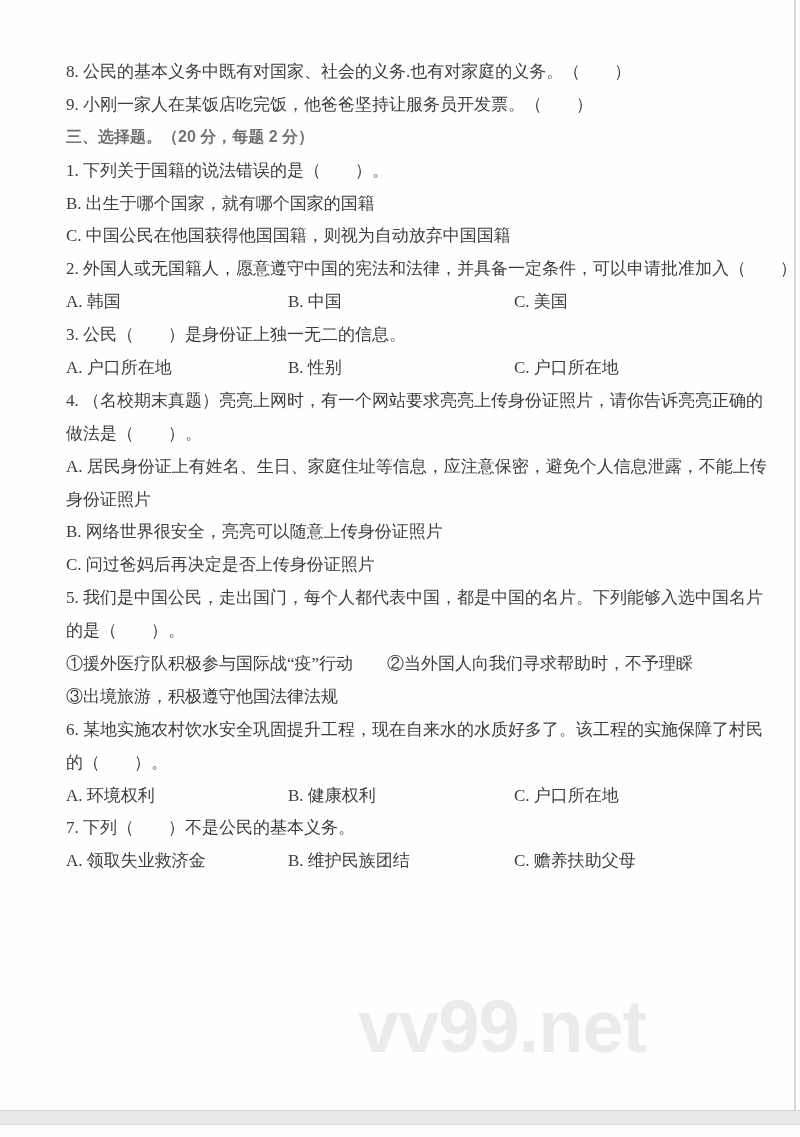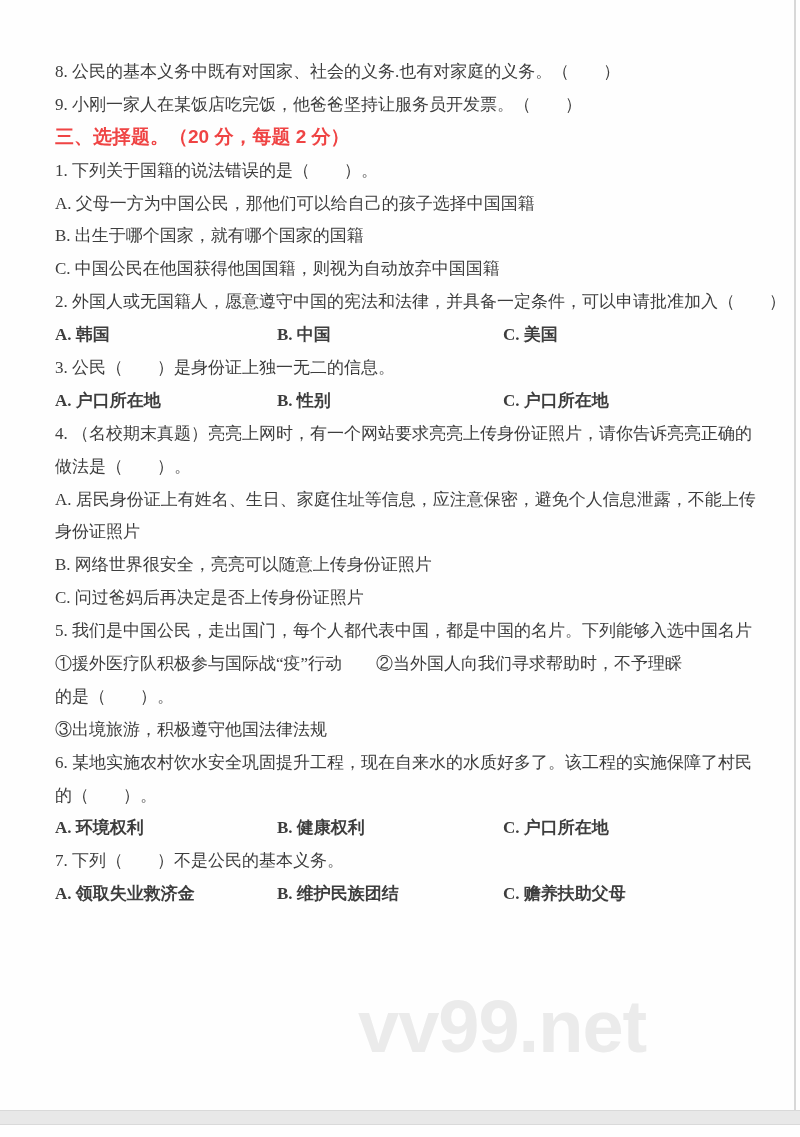--- a/index.html
+++ b/index.html
@@ -38,7 +38,7 @@
     user-select: none;
   }
   .content {
-    position: absolute; left: 55px; top: 55px;
+    position: absolute; left: 66px; top: 55px;
     width: 694px;
     z-index: 2;
     color: #3d3d3d;

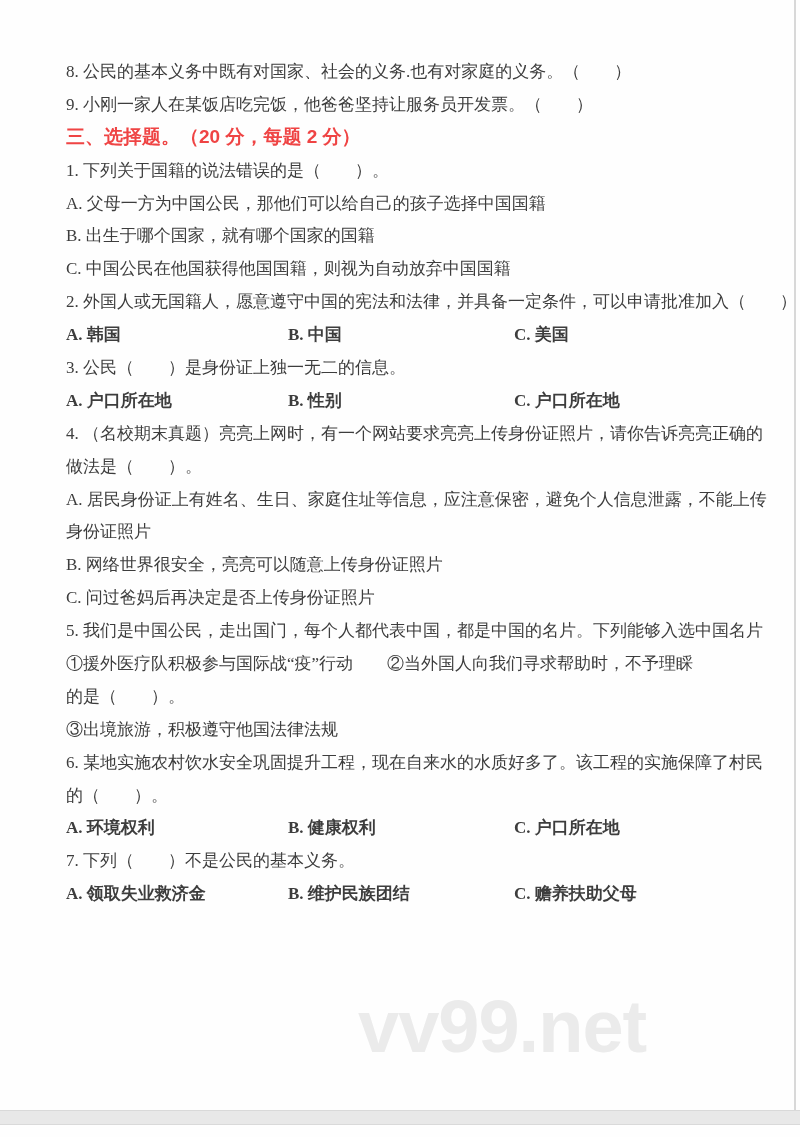--- a/index.html
+++ b/index.html
@@ -52,8 +52,8 @@
   }
   .hdr {
     font-weight: bold;
-    color: #ef4444;
-    font-size: 19px;
+    color: #737373;
+    font-size: 16px;
     font-family: "Liberation Sans", "DejaVu Sans", sans-serif;
   }
   .opt3 { display: grid; grid-template-columns: 222px 226px 1fr; align-items: center; font-weight: bold; }

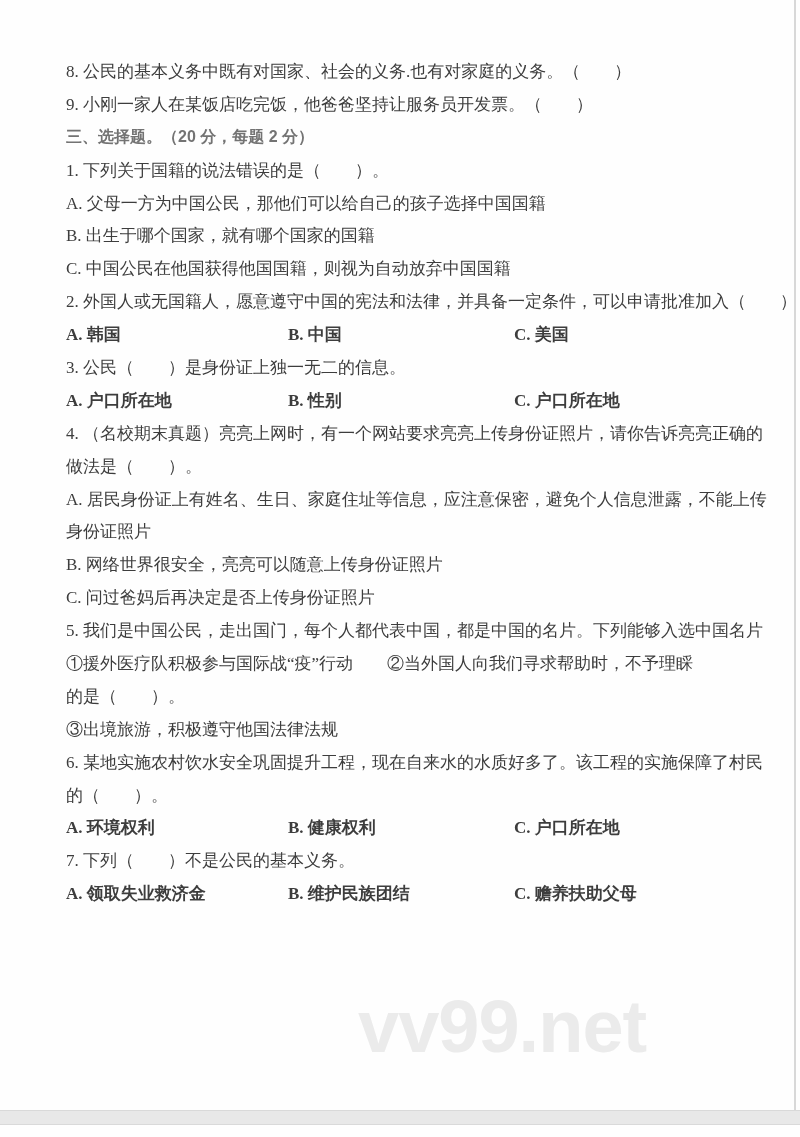--- a/index.html
+++ b/index.html
@@ -74,7 +74,6 @@
     <div class="ln hdr">三、选择题。（20 分，每题 2 分）</div>
 
     <div class="ln">1. 下列关于国籍的说法错误的是（　　）。</div>
-    <div class="ln">A. 父母一方为中国公民，那他们可以给自己的孩子选择中国国籍</div>
     <div class="ln">B. 出生于哪个国家，就有哪个国家的国籍</div>
     <div class="ln">C. 中国公民在他国获得他国国籍，则视为自动放弃中国国籍</div>
 

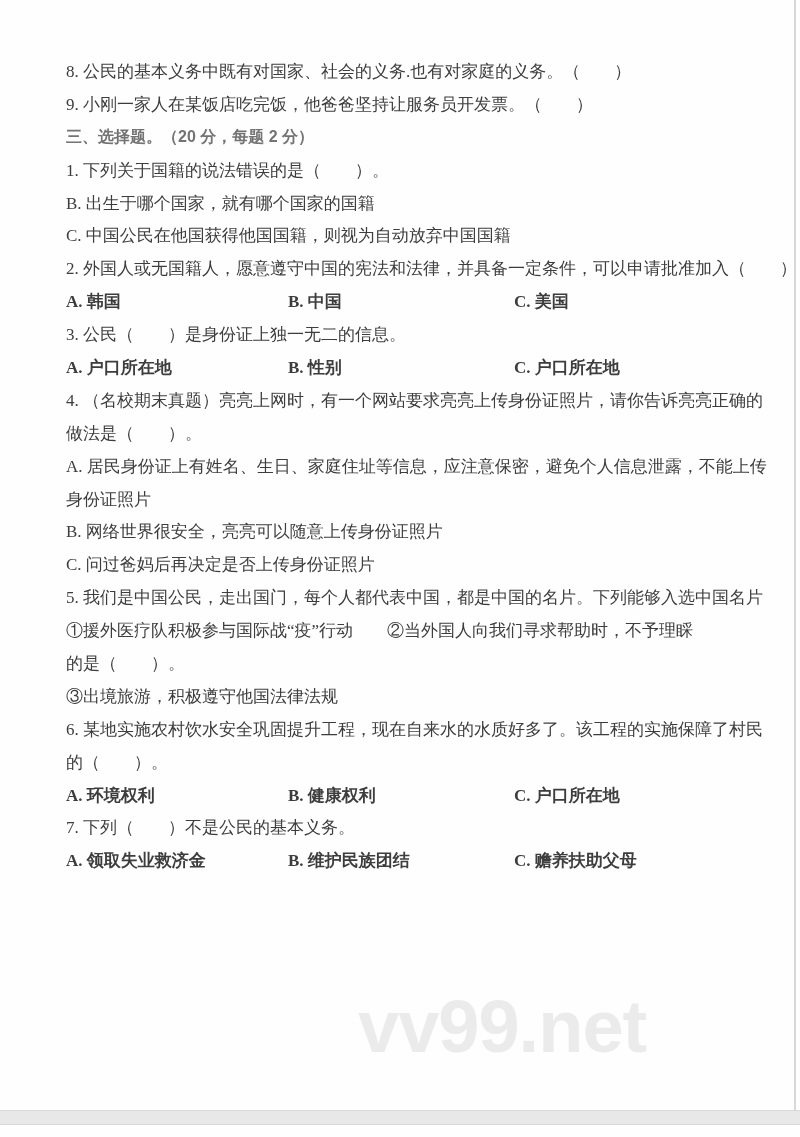--- a/index.html
+++ b/index.html
@@ -56,7 +56,7 @@
     font-size: 16px;
     font-family: "Liberation Sans", "DejaVu Sans", sans-serif;
   }
-  .opt3 { display: grid; grid-template-columns: 222px 226px 1fr; align-items: center; font-weight: bold; }
+  .opt3 { display: grid; grid-template-columns: 222px 226px 1fr; align-items: center; }
   .opt3 span { white-space: pre; }
 </style>
 </head>

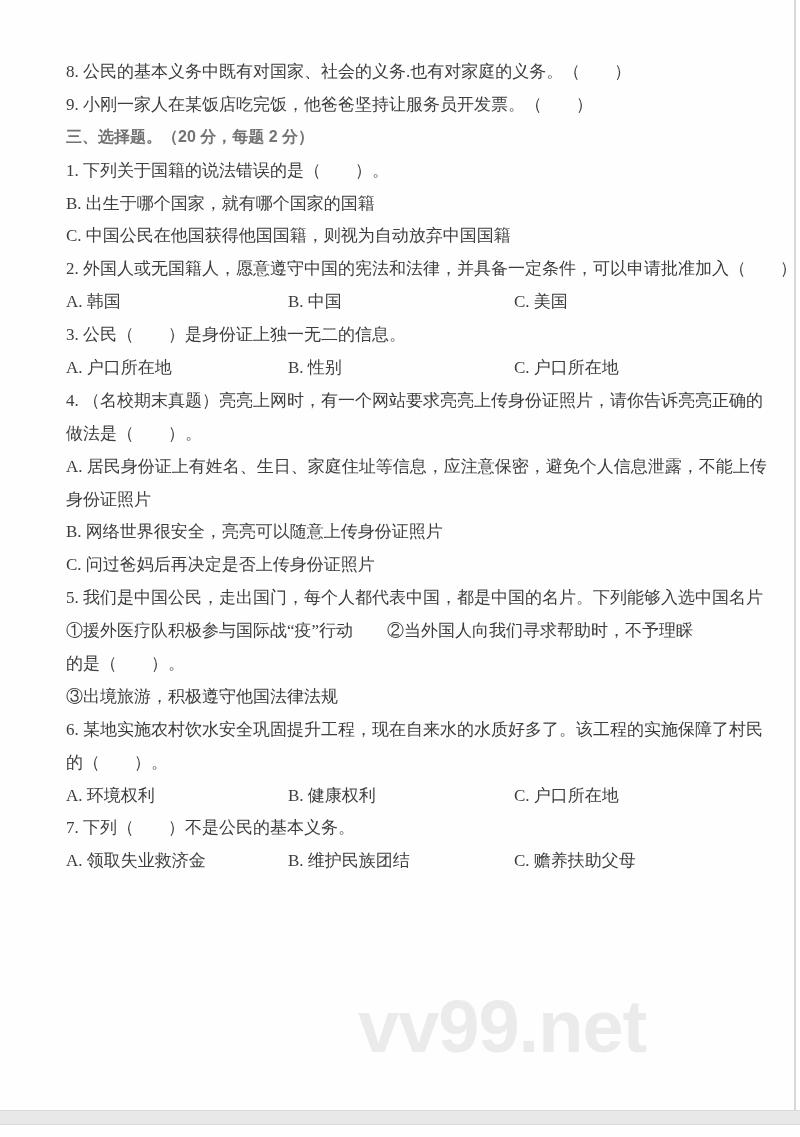--- a/index.html
+++ b/index.html
@@ -99,8 +99,8 @@
     <div class="ln">C. 问过爸妈后再决定是否上传身份证照片</div>
 
     <div class="ln">5. 我们是中国公民，走出国门，每个人都代表中国，都是中国的名片。下列能够入选中国名片</div>
+    <div class="ln">的是（　　）。</div>
     <div class="ln">①援外医疗队积极参与国际战“疫”行动　　②当外国人向我们寻求帮助时，不予理睬</div>
-    <div class="ln">的是（　　）。</div>
     <div class="ln">③出境旅游，积极遵守他国法律法规</div>
 
     <div class="ln">6. 某地实施农村饮水安全巩固提升工程，现在自来水的水质好多了。该工程的实施保障了村民</div>

